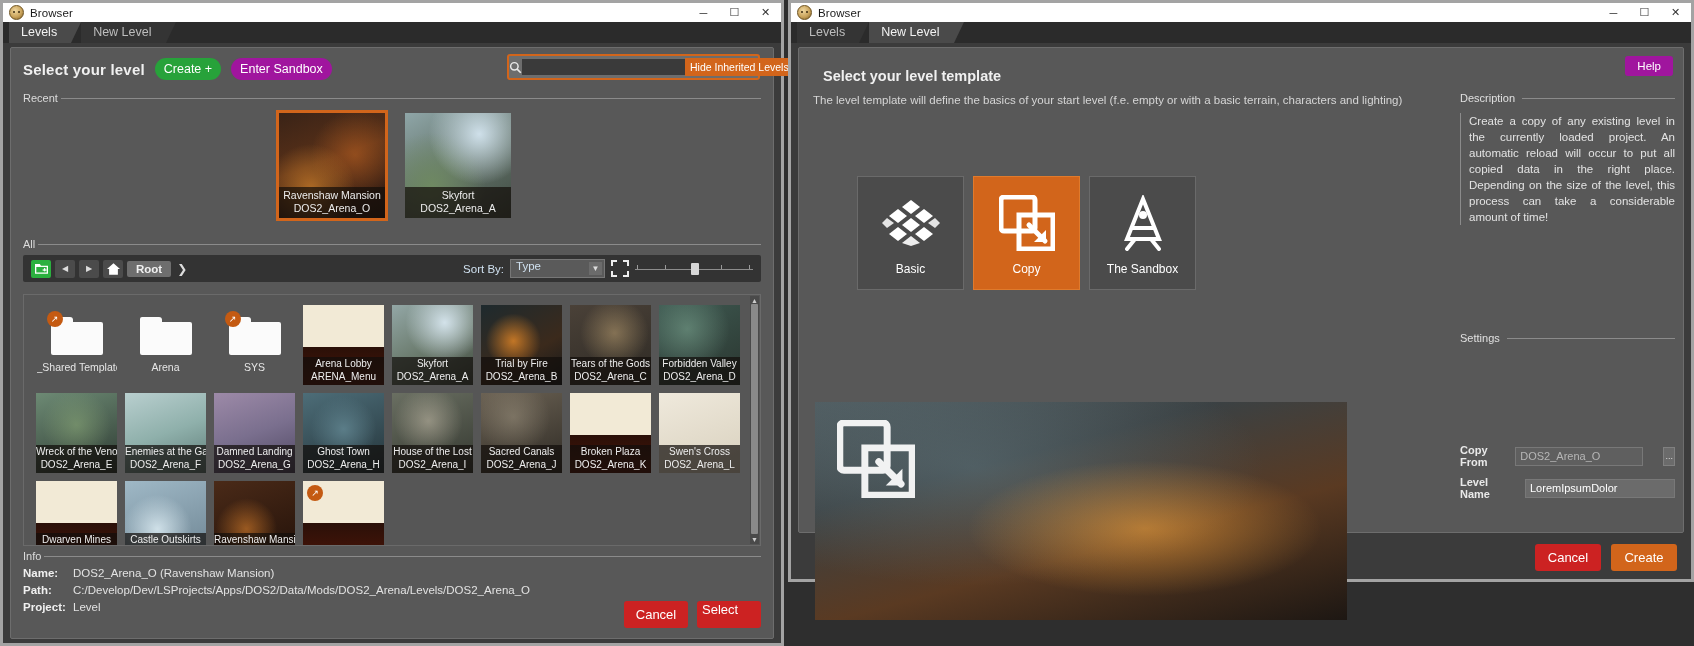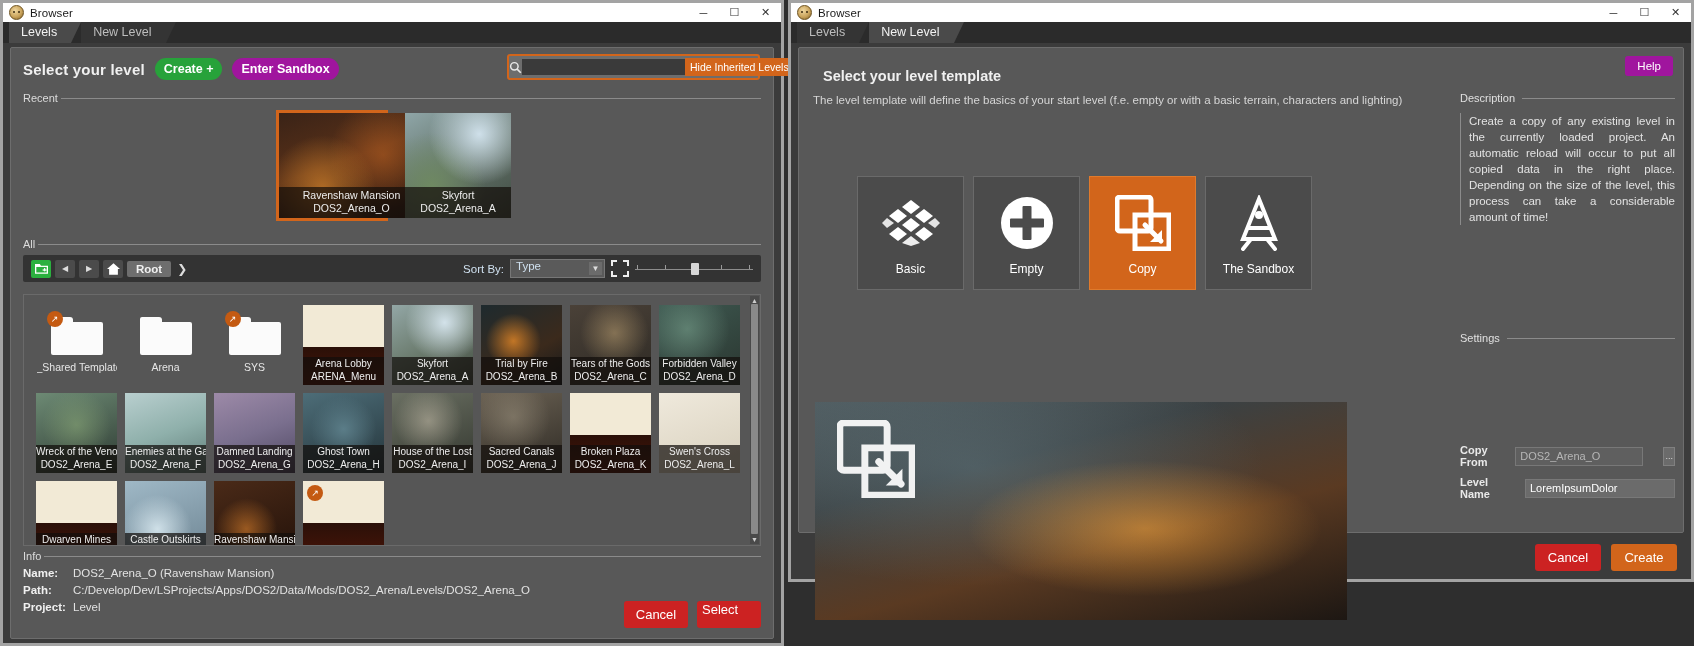--- a/index.html
+++ b/index.html
@@ -33,7 +33,7 @@
 
   .hdr{display:flex;align-items:center;gap:10px;padding:10px 12px 4px 12px;}
   .hdr h1{margin:0;font-size:15px;font-weight:bold;color:#f0f0f0;letter-spacing:.2px;}
-  .btn{border:none;border-radius:11px;color:#fff;font-weight:bold;font-size:12.5px;padding:4px 9px;cursor:pointer;font-family:"Liberation Sans",sans-serif;}
+  .btn{border:none;border-radius:11px;color:#fff;font-weight:normal;font-size:12.5px;padding:4px 9px;cursor:pointer;font-family:"Liberation Sans",sans-serif;}
   .btn-green{background:#27a23a;}
   .btn-purple{background:#a0159e;}
 

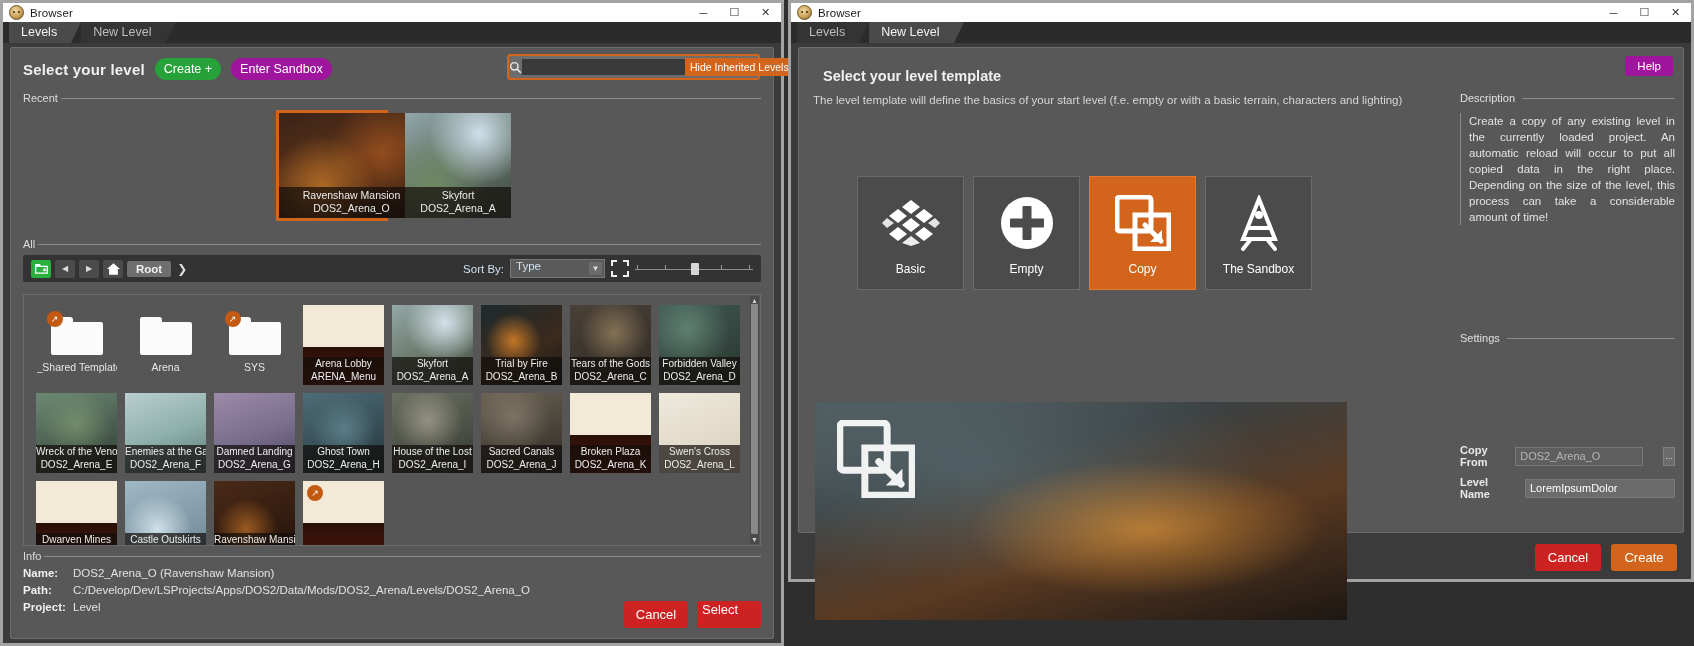--- a/index.html
+++ b/index.html
@@ -172,7 +172,7 @@
             <div class="thumb" style="background:
                  radial-gradient(circle at 30% 72%,rgba(255,160,50,.55),transparent 42%),
                  radial-gradient(circle at 72% 40%,rgba(255,130,40,.35),transparent 45%),
-                 linear-gradient(160deg,#3a2317,#5a3118 45%,#241410); padding-left: 39px;">
+                 linear-gradient(160deg,#3a2317,#5a3118 45%,#241410);">
               <div class="cap">
                 <span>Ravenshaw Mansion</span><br>
                 <span>DOS2_Arena_O</span>

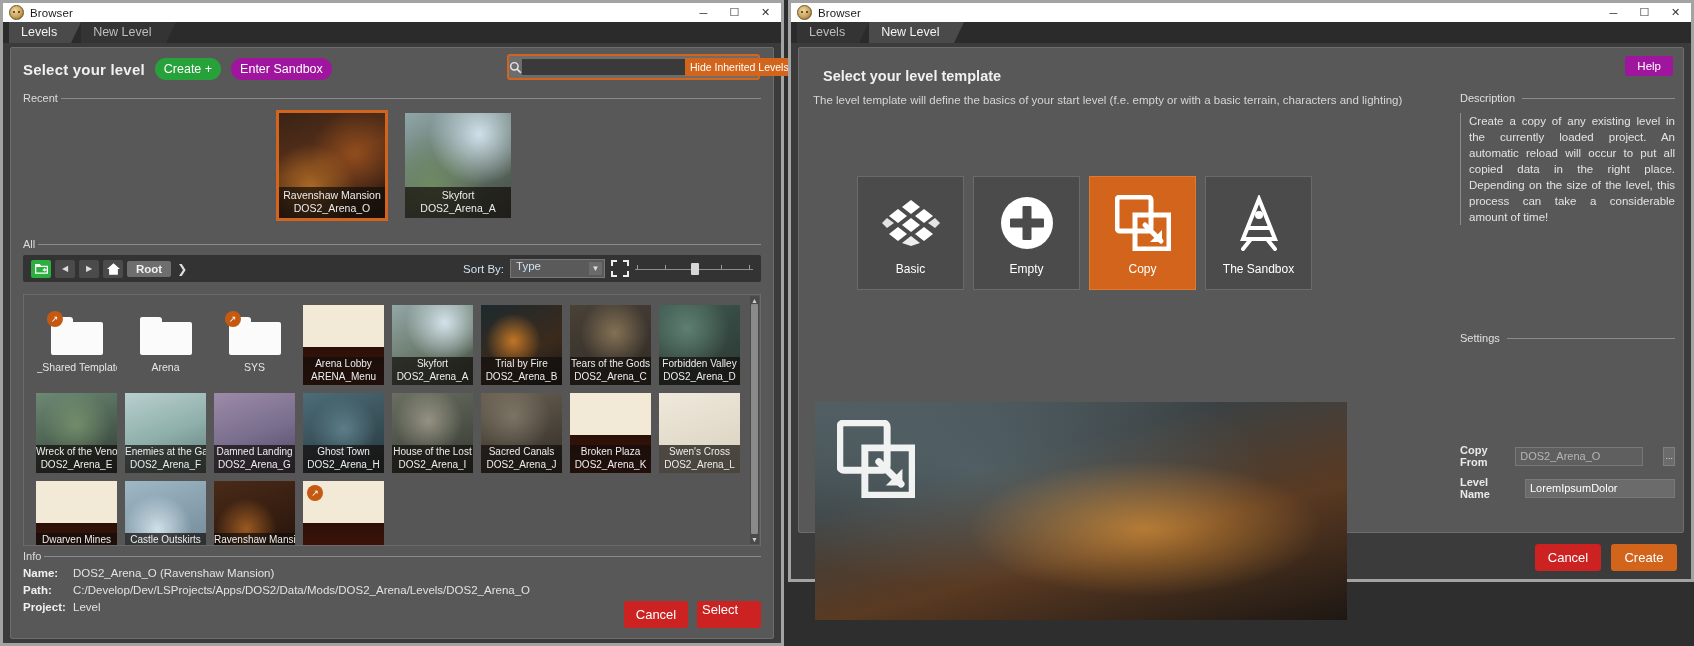--- a/index.html
+++ b/index.html
@@ -469,16 +469,6 @@
               <div class="lb">Basic</div>
             </div>
 
-            <div class="tmpl">
-              <div class="ic">
-                <svg width="56" height="56" viewBox="0 0 56 56">
-                    <circle cx="28" cy="28" r="26" fill="#fff"></circle>
-                    <rect x="23.5" y="11" width="9" height="34" rx="1" fill="#4b4b4b"></rect>
-                    <rect x="11" y="23.5" width="34" height="9" rx="1" fill="#4b4b4b"></rect>
-                  </svg>
-              </div>
-              <div class="lb">Empty</div>
-            </div>
 
             <div class="tmpl active">
               <div class="ic">

